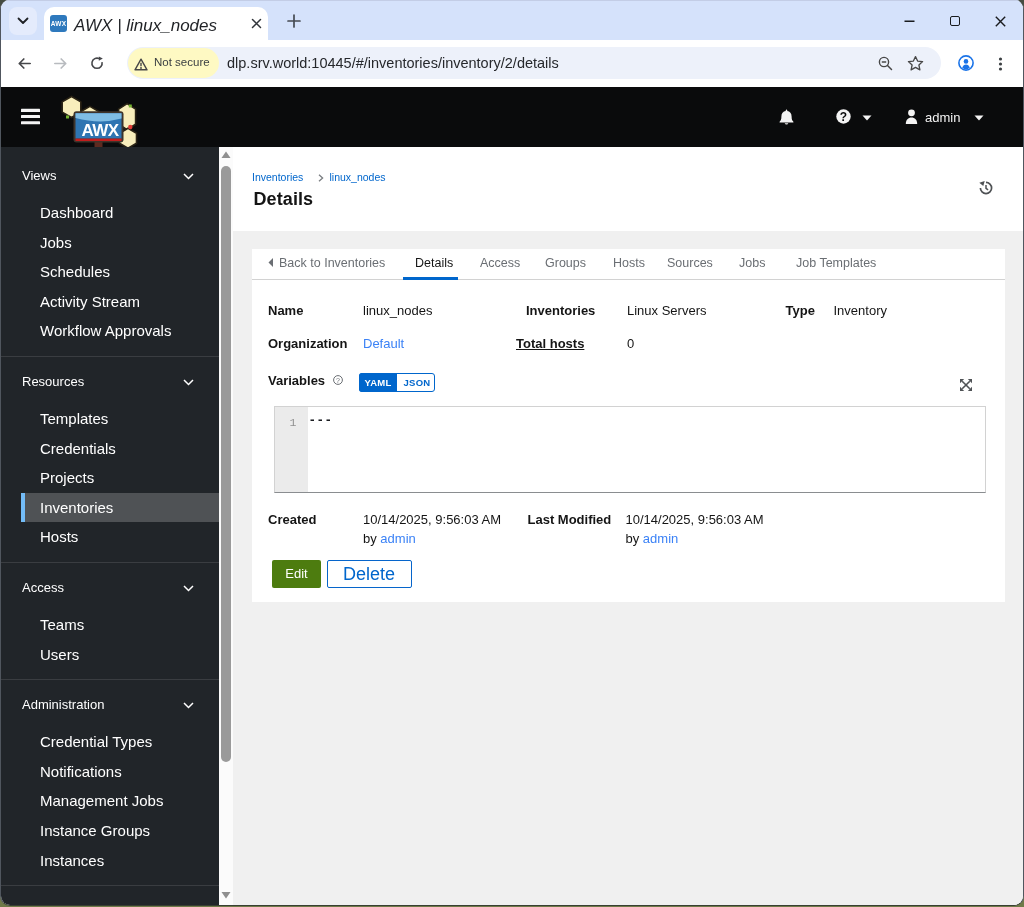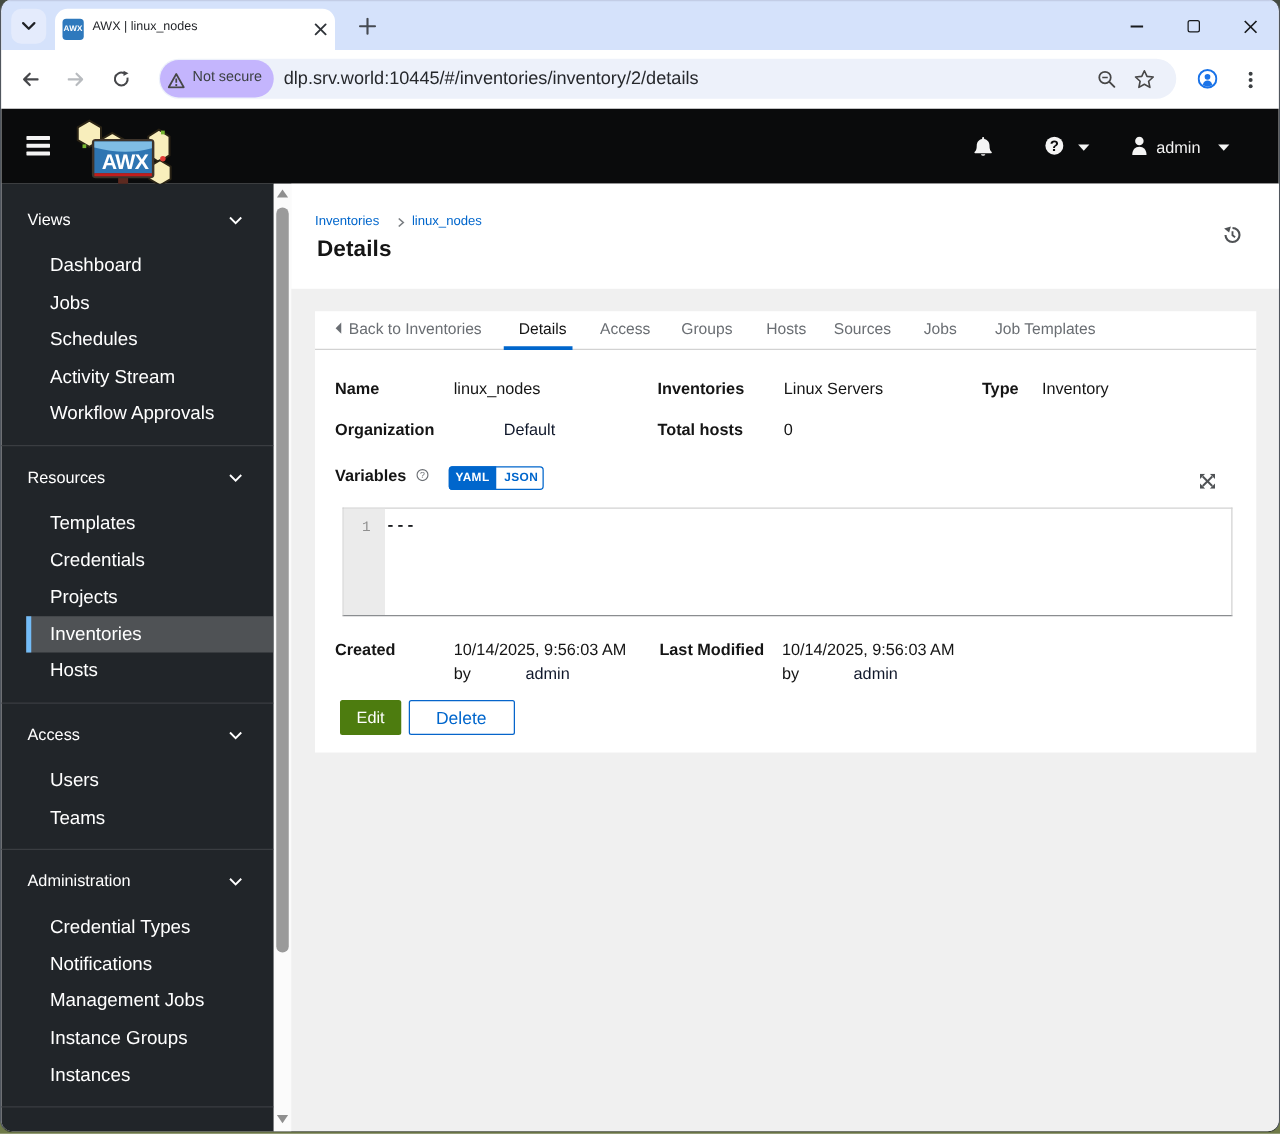--- a/index.html
+++ b/index.html
@@ -13,7 +13,7 @@
 #chevbtn { position:absolute; left:8px; top:6px; width:28px; height:28px; border-radius:8px; background:#e4ebfc; }
 #tab { position:absolute; left:43px; top:6px; width:224px; height:34px; background:#fff; border-radius:10px 10px 0 0; }
 #favicon { position:absolute; left:6px; top:8px; width:17px; height:17px; background:#2e79bd; border-radius:3px; color:#fff; font-weight:bold; font-size:6.5px; text-align:center; line-height:17px; letter-spacing:0.2px;}
-#tabtitle { position:absolute; left:30px; top:9px; font-size:10px; color:#1f2125; white-space:nowrap; }
+#tabtitle { position:absolute; left:30px; top:9px; font-size:17px; color:#1f2125; white-space:nowrap;font-style:italic; }
 
 #toolbar { position:absolute; left:0; top:40px; width:100%; height:47px; background:#fff; }
 #omnibox { position:absolute; left:126px; top:7px; width:814px; height:32px; border-radius:16px; background:#edf1fa; }

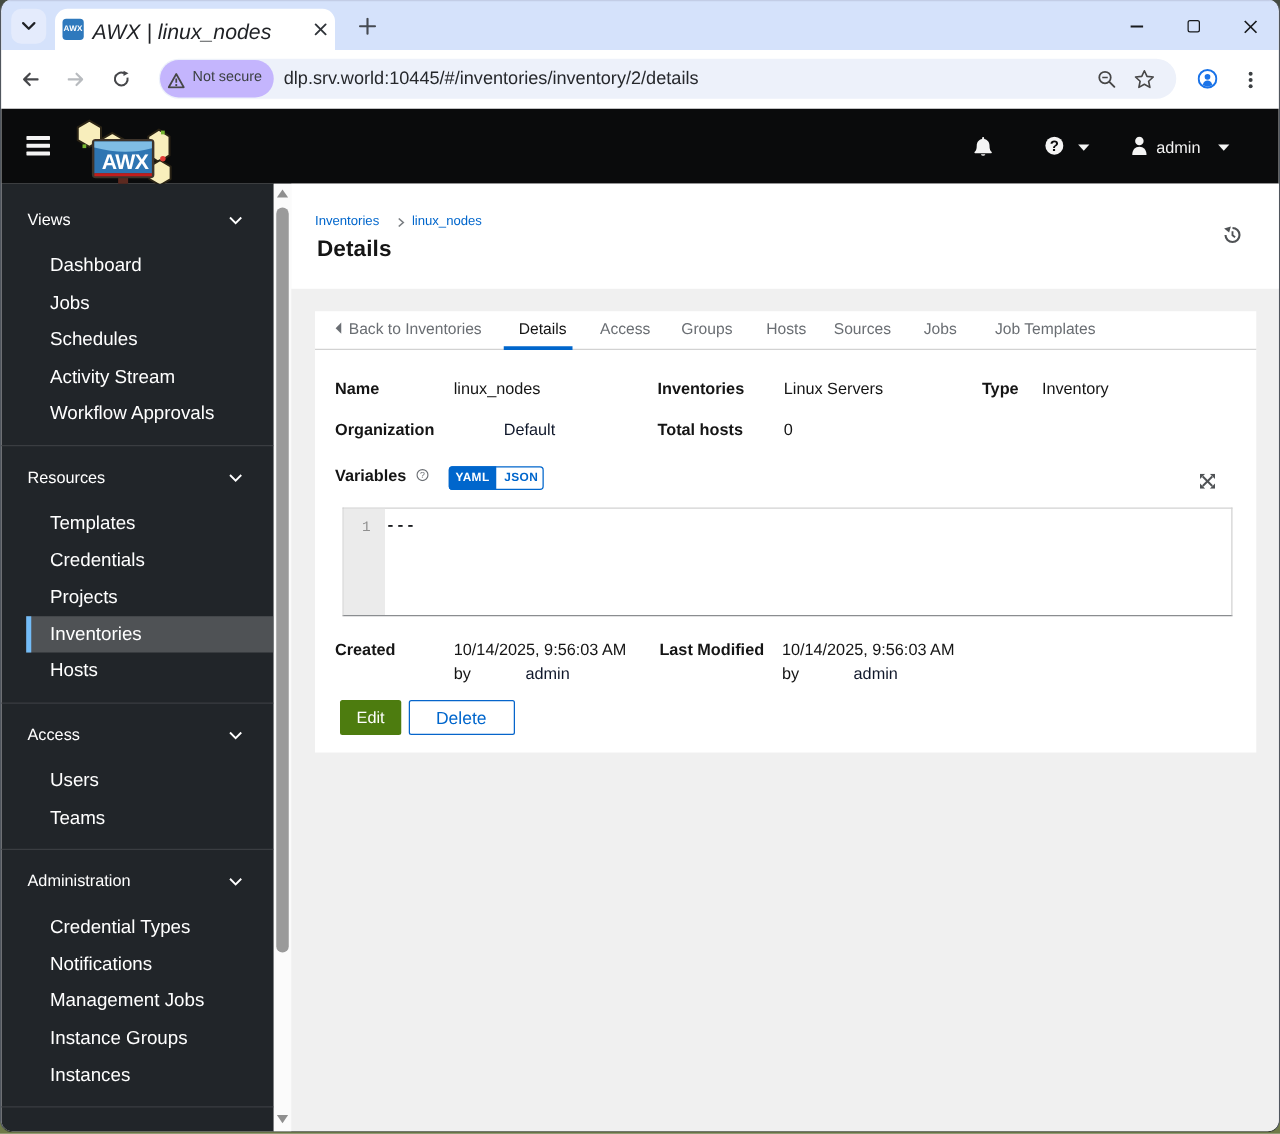--- a/index.html
+++ b/index.html
@@ -17,7 +17,7 @@
 
 #toolbar { position:absolute; left:0; top:40px; width:100%; height:47px; background:#fff; }
 #omnibox { position:absolute; left:126px; top:7px; width:814px; height:32px; border-radius:16px; background:#edf1fa; }
-#chip { position:absolute; left:1px; top:1px; width:91px; height:30px; background:#c4b5fd; border-radius:15px; }
+#chip { position:absolute; left:1px; top:1px; width:91px; height:30px; background:#fef9c3; border-radius:15px; }
 #chiptext { position:absolute; left:26px; top:8px; font-size:11.5px; color:#3c4043; white-space:nowrap; }
 #url { position:absolute; left:100px; top:7.5px; font-size:14.5px; color:#26282c; }
 

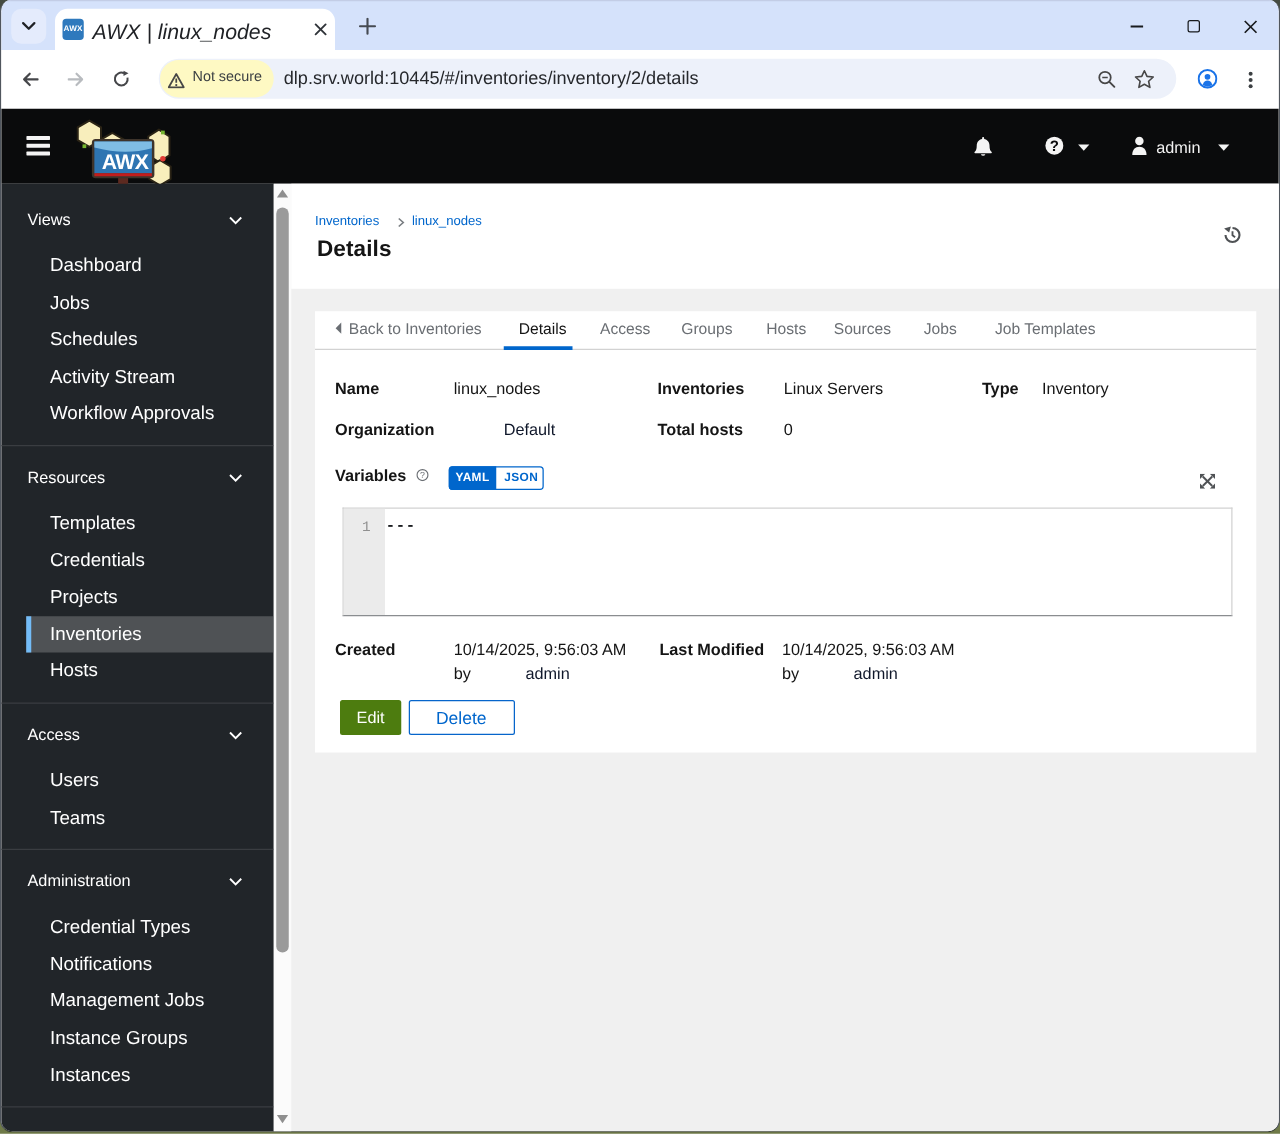--- a/index.html
+++ b/index.html
@@ -47,7 +47,7 @@
 .abs { position:absolute; white-space:nowrap; }
 .lbl { font-weight:bold; color:#151515; font-size:13px; }
 .val { color:#151515; font-size:13px; }
-.lnk { color:#0f172a; font-size:13px;margin-left:40px; }
+.lnk { color:#3b82f6; font-size:13px; }
 
 #cardtabs { position:absolute; left:0; top:0; width:753px; height:31px; border-bottom:1px solid #d2d2d2; }
 .tabtx { position:absolute; top:7px; font-size:12.5px; color:#6a6e73; white-space:nowrap;}

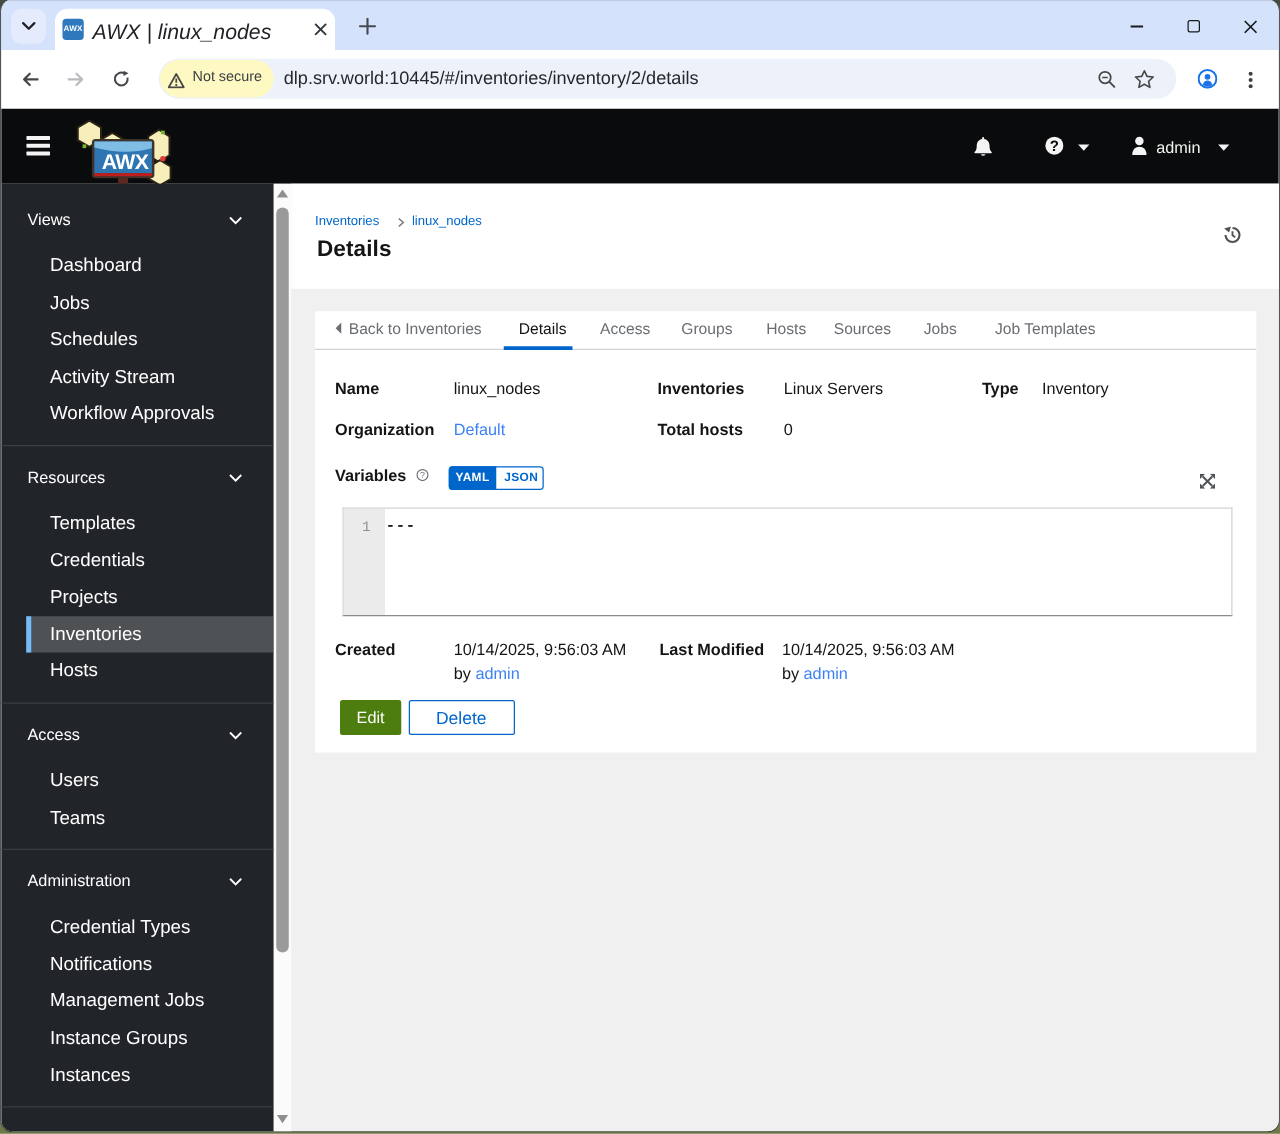--- a/index.html
+++ b/index.html
@@ -272,7 +272,7 @@
         <span class="abs val" style="left:581.5px;top:54px;">Inventory</span>
         <span class="abs lbl" style="left:16px;top:87px;">Organization</span>
         <span class="abs lnk" style="left:111px;top:87px;">Default</span>
-        <span class="abs lbl" style="left:274px;top:87px;">Total hosts</span>
+        <span class="abs lbl" style="left:264px;top:87px;text-decoration:underline;">Total hosts</span>
         <span class="abs val" style="left:375px;top:87px;">0</span>
         <span class="abs lbl" style="left:16px;top:124px;">Variables</span>
         <svg class="abs" style="left:81px;top:126px;" width="10" height="10" viewBox="0 0 10 10">

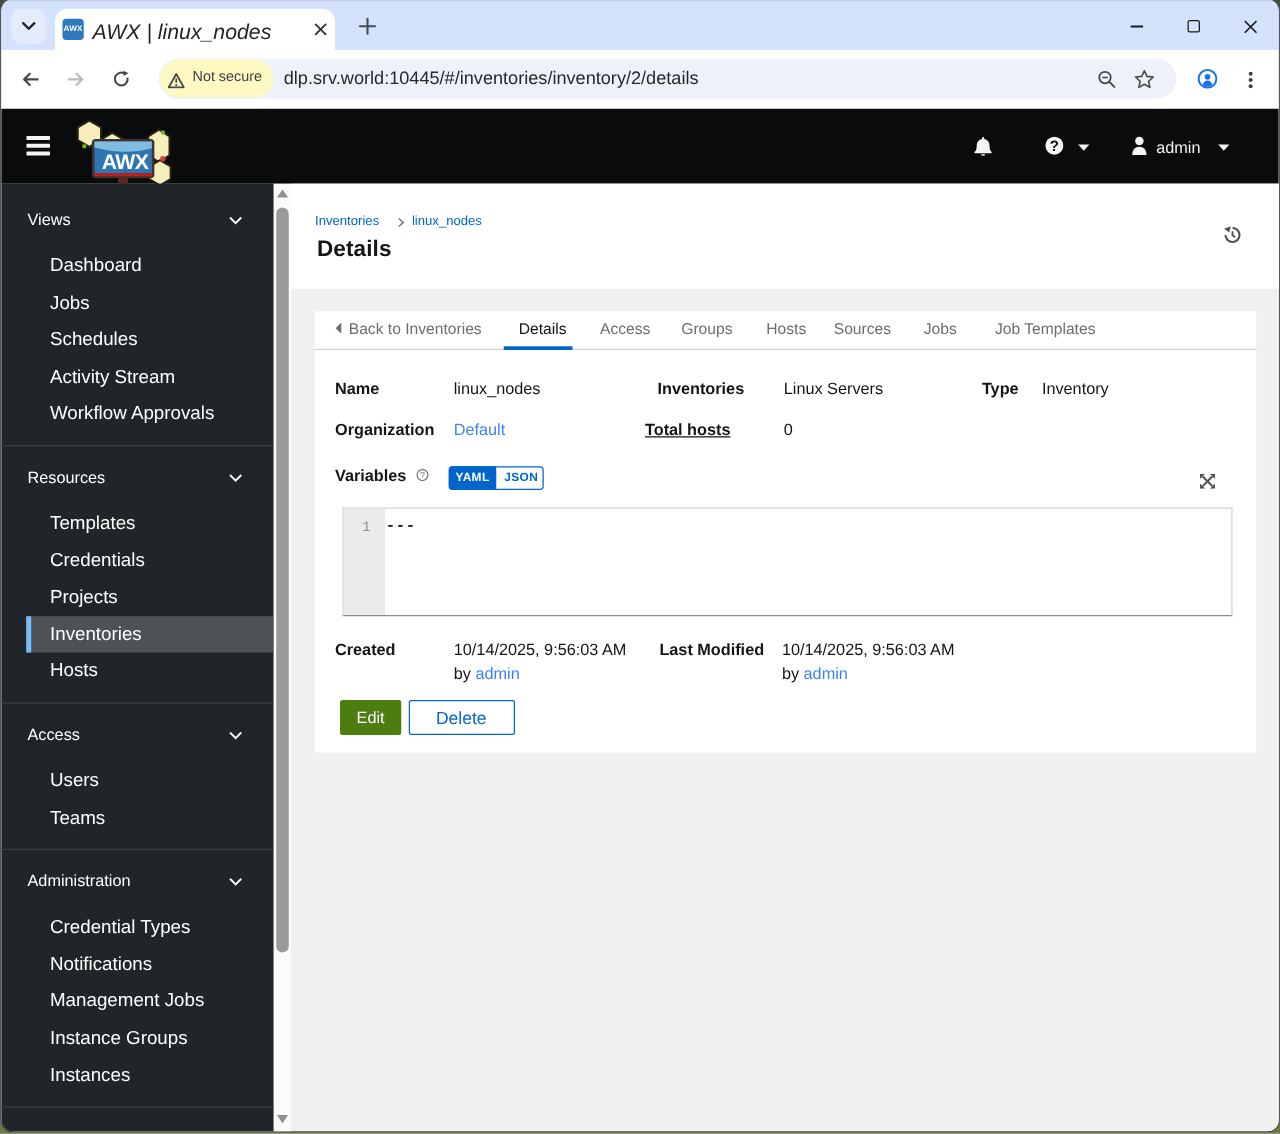--- a/index.html
+++ b/index.html
@@ -64,7 +64,7 @@
 #yamltxt { position:absolute; left:34px; top:7px; font-family:"Liberation Mono",monospace; font-weight:bold; font-size:12.5px; color:#1b1d21; letter-spacing:0.5px;}
 
 #btnedit { position:absolute; left:20px; top:311px; width:49px; height:27.5px; background:#4d7c0f; color:#fff; font-size:13px; text-align:center; line-height:27.5px; border-radius:2px;}
-#btndel { position:absolute; left:74.5px; top:311px; width:85px; height:27.5px; background:#fff; color:#0066cc; font-size:14px; text-align:center; line-height:27.5px; border:1px solid #0665cb; border-radius:2px;}
+#btndel { position:absolute; left:74.5px; top:311px; width:85px; height:27.5px; background:#fff; color:#0066cc; font-size:18px; text-align:center; line-height:27.5px; border:1px solid #0665cb; border-radius:2px;}
 </style>
 </head>
 <body>

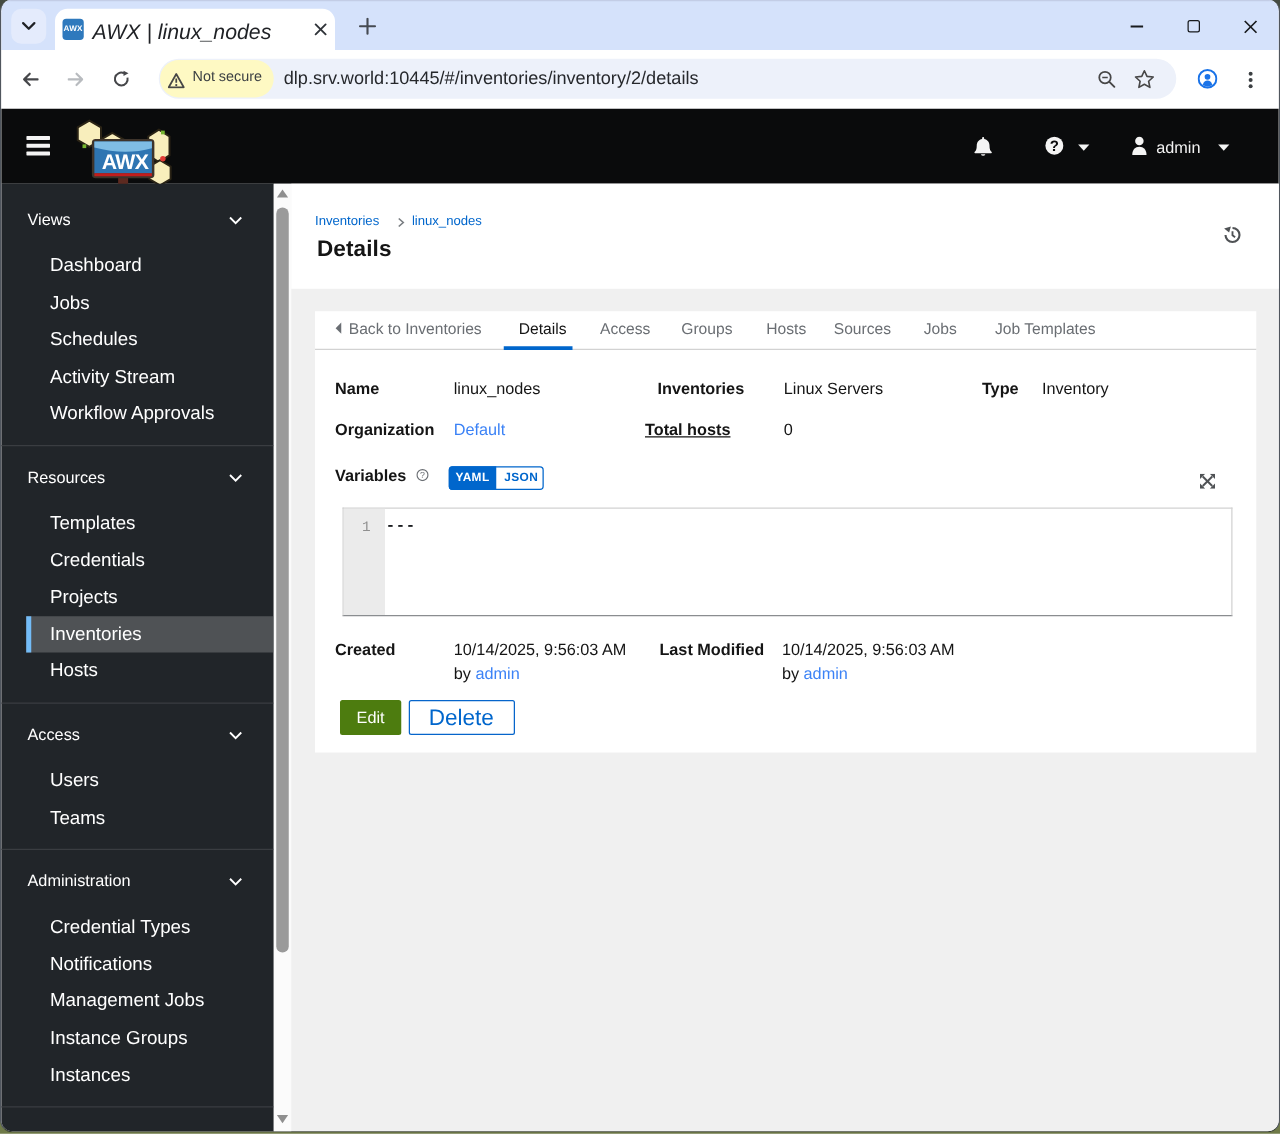--- a/index.html
+++ b/index.html
@@ -211,8 +211,8 @@
               <path d="M1 1 L5.5 5.5 L10 1" fill="none" stroke="#fff" stroke-width="1.5"></path>
             </svg></div>
         <div class="navgap"></div>
+        <div class="navitem">Teams</div>
         <div class="navitem">Users</div>
-        <div class="navitem">Teams</div>
       </div>
       <div class="navsec">
         <div class="navhead">Administration<svg width="11" height="7" viewBox="0 0 11 7">

